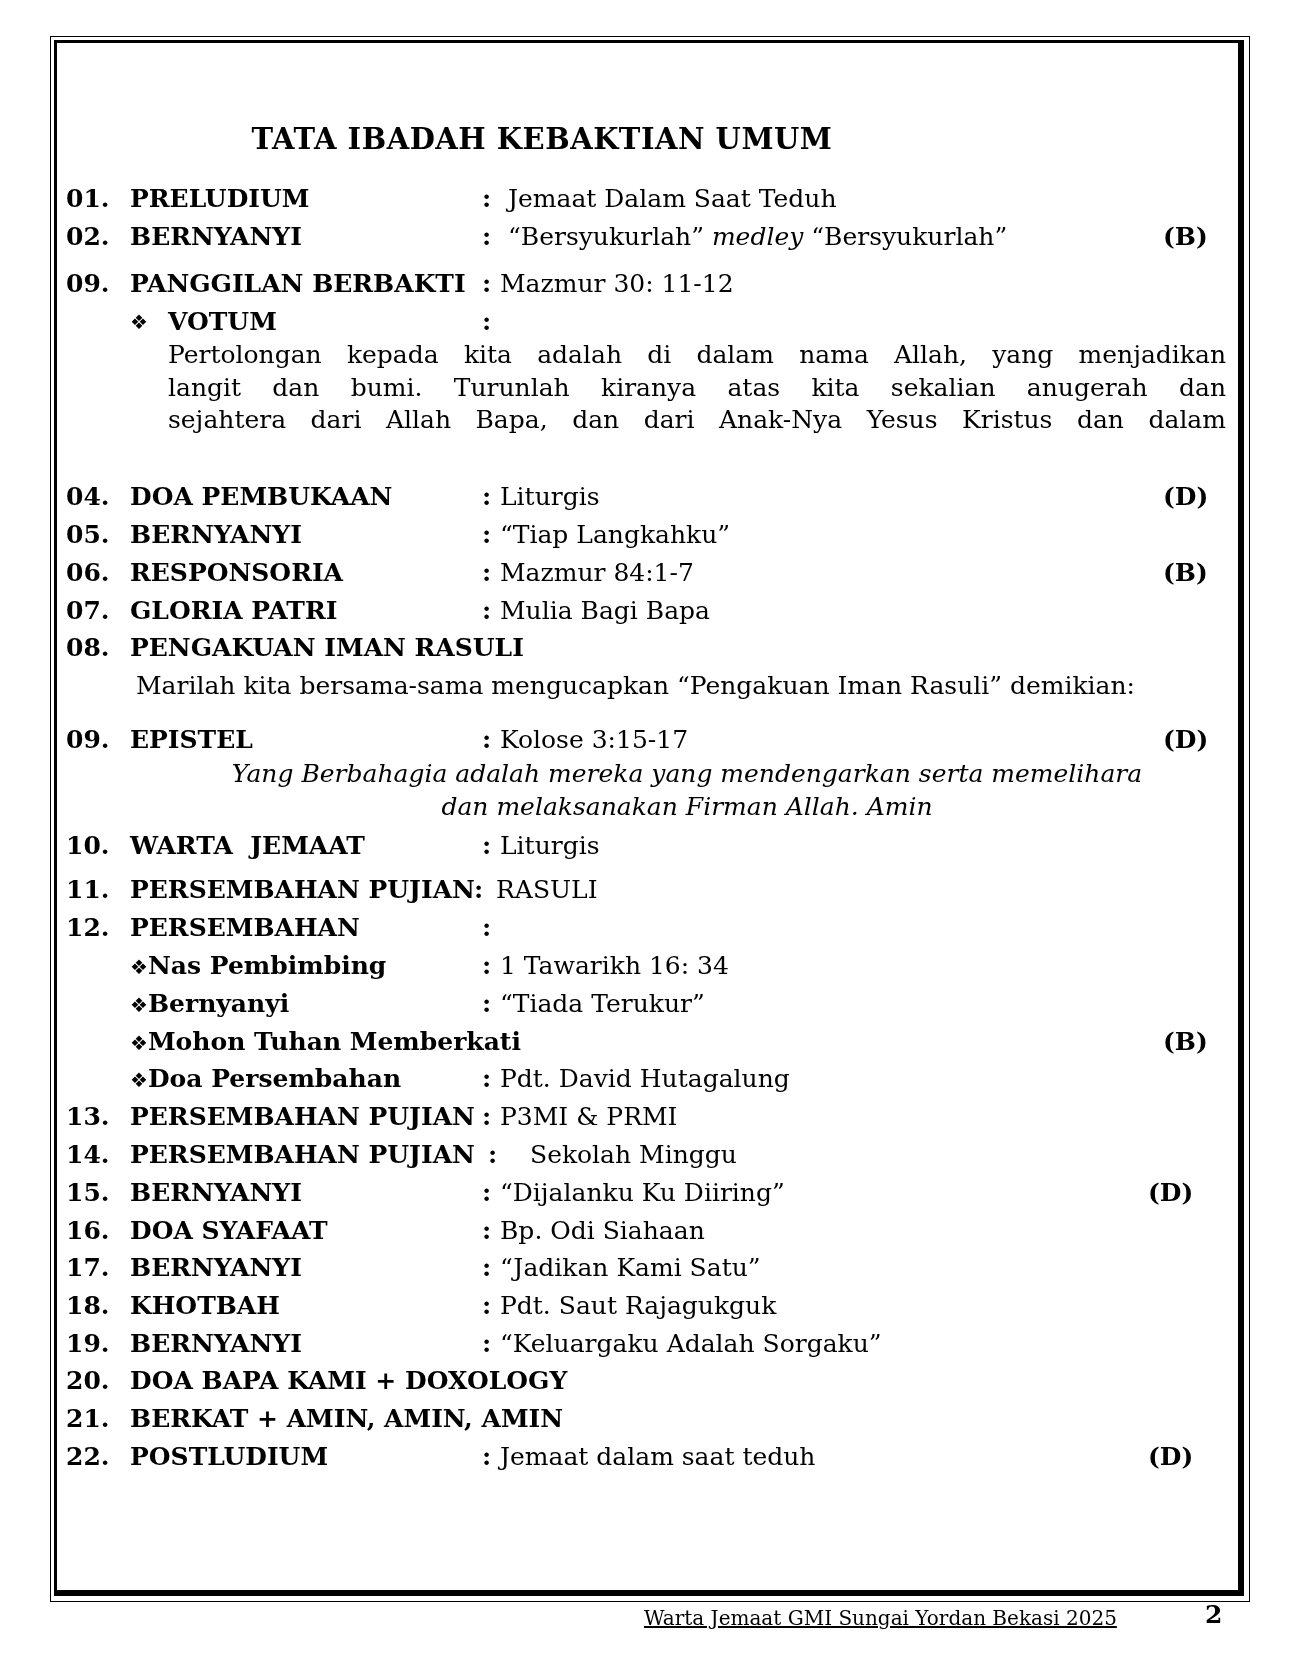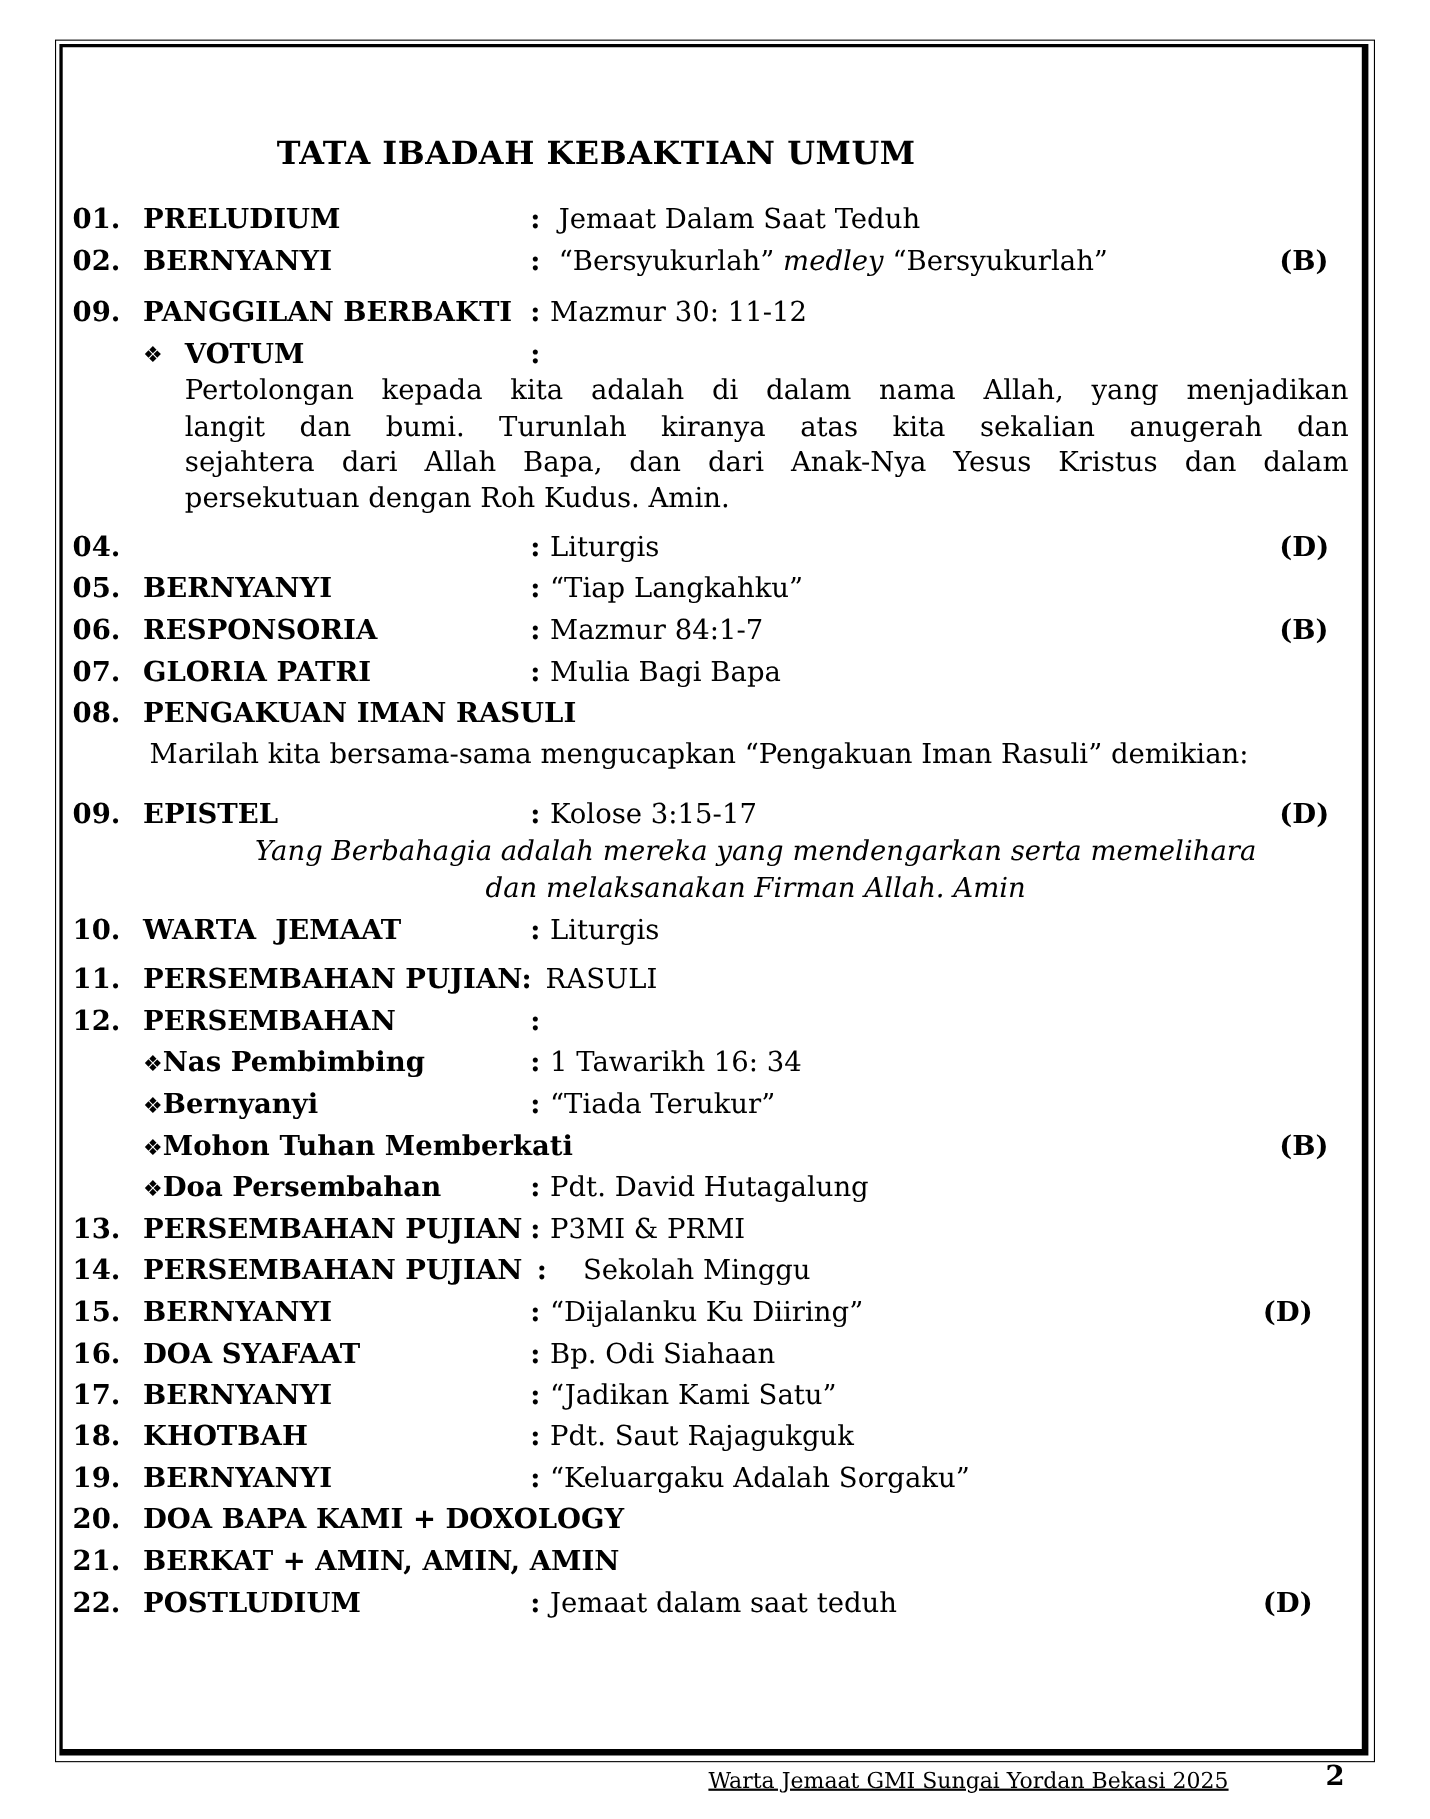--- a/index.html
+++ b/index.html
@@ -68,7 +68,6 @@
   <span class="para-line">Pertolongan kepada kita adalah di dalam nama Allah, yang menjadikan</span>
   <span class="para-line">langit dan bumi. Turunlah kiranya atas kita sekalian anugerah dan</span>
   <span class="para-line">sejahtera dari Allah Bapa, dan dari Anak-Nya Yesus Kristus dan dalam</span>
-  <span class="para-line last">persekutuan dengan Roh Kudus. Amin.</span>
 </div>
 
 <div class="row" style="top:479px">

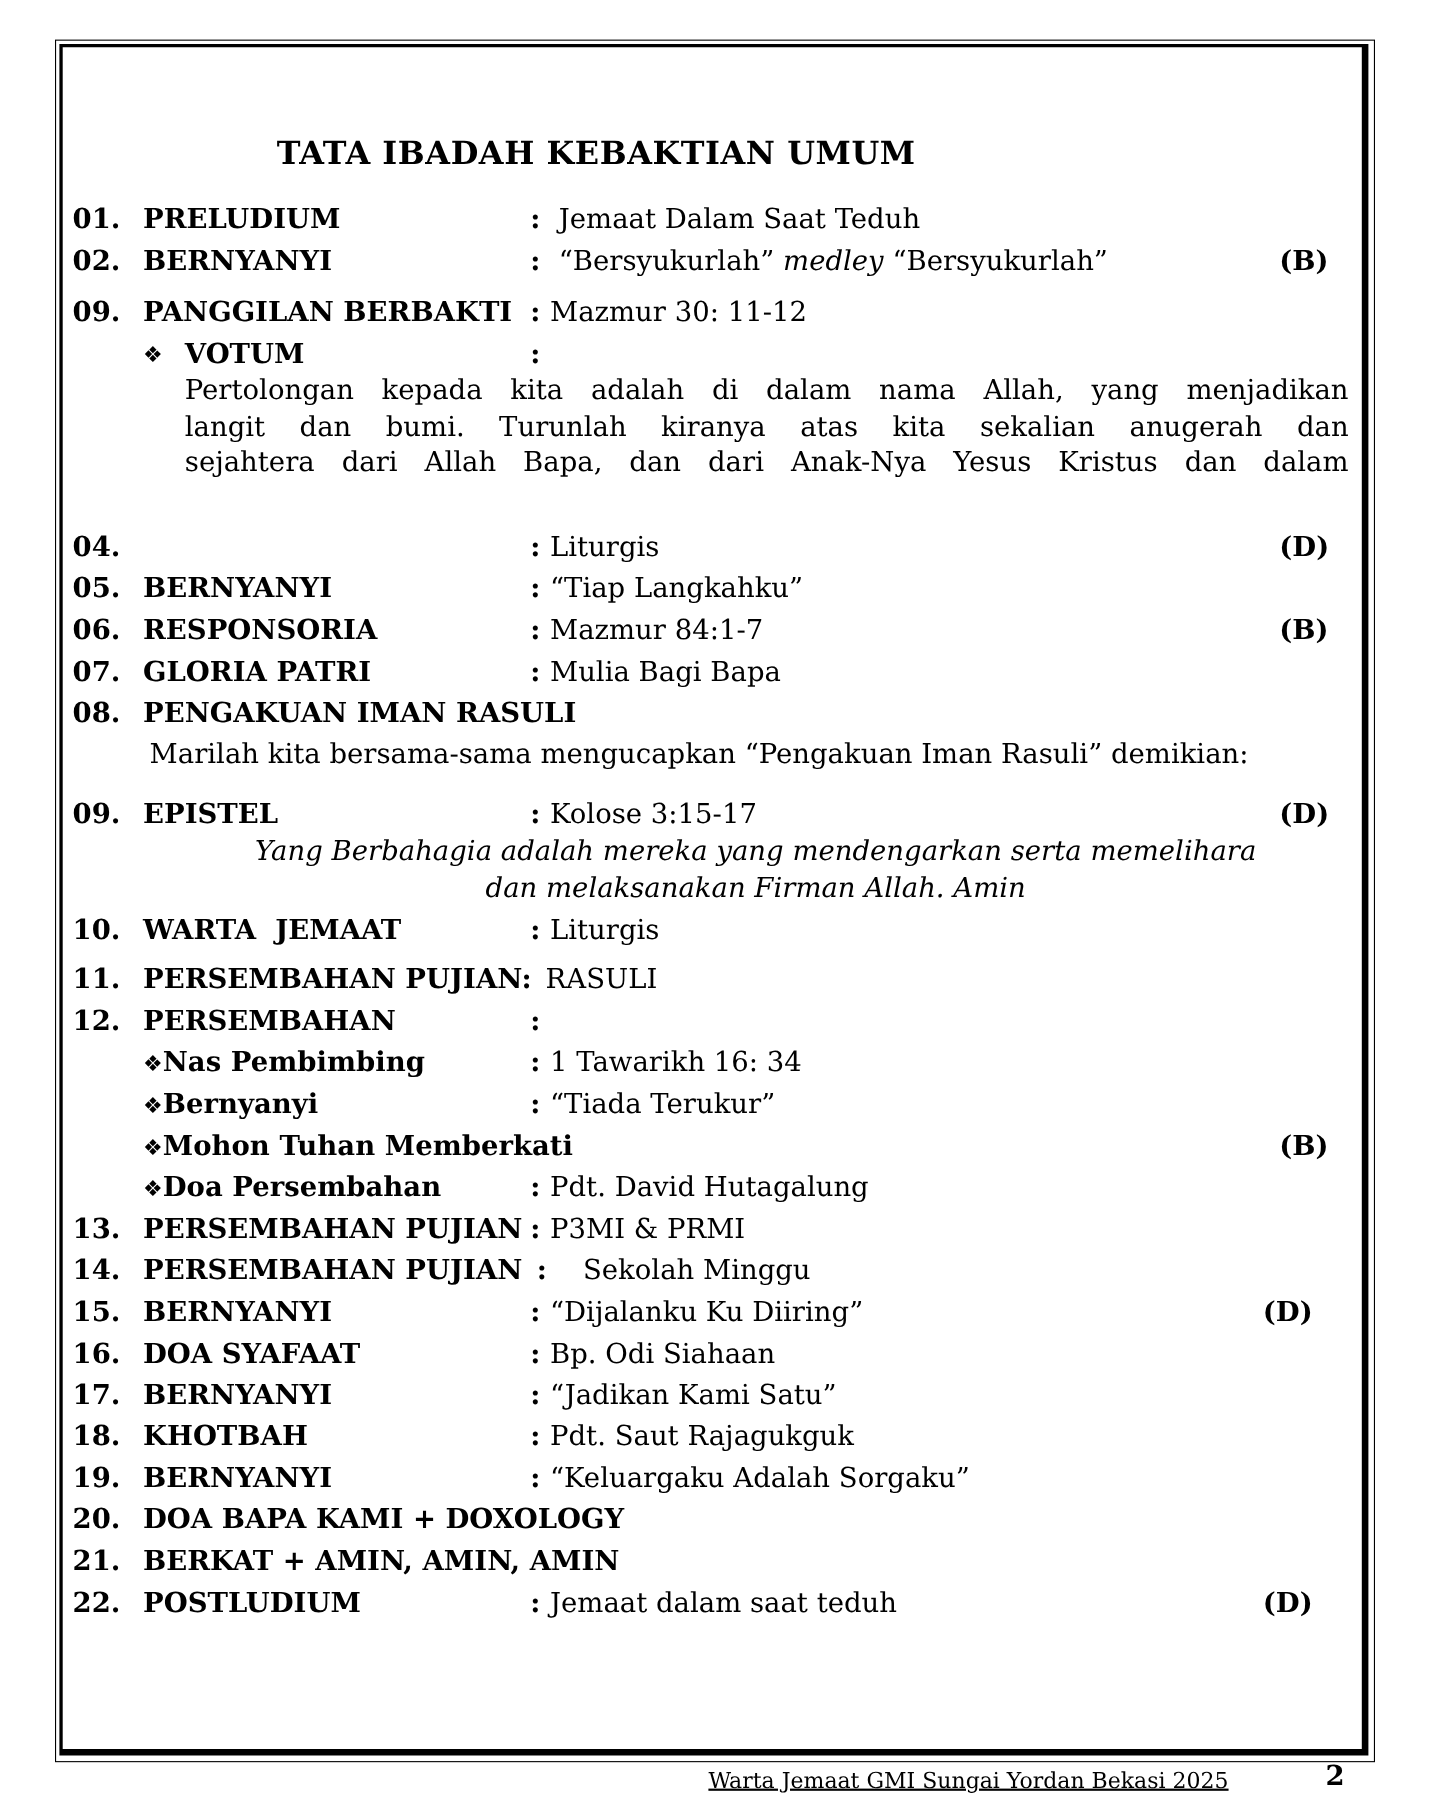--- a/index.html
+++ b/index.html
@@ -72,6 +72,7 @@
 
 <div class="row" style="top:479px">
   <span class="num">04.</span>
+  <span class="label">DOA PEMBUKAAN</span>
   <span class="colon">:</span>
   <span class="value">Liturgis</span>
   <span class="mark">(D)</span>

